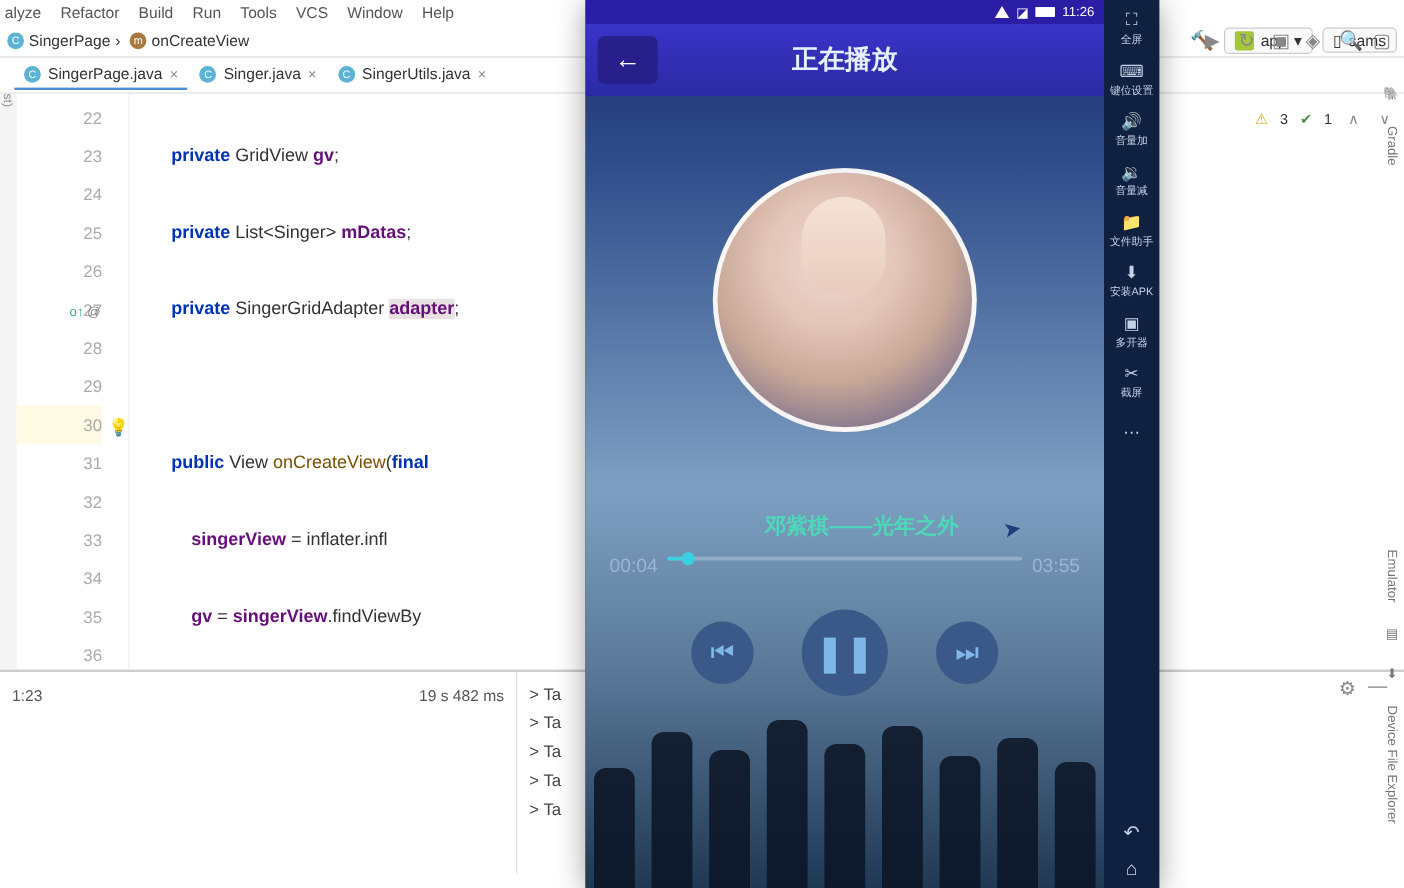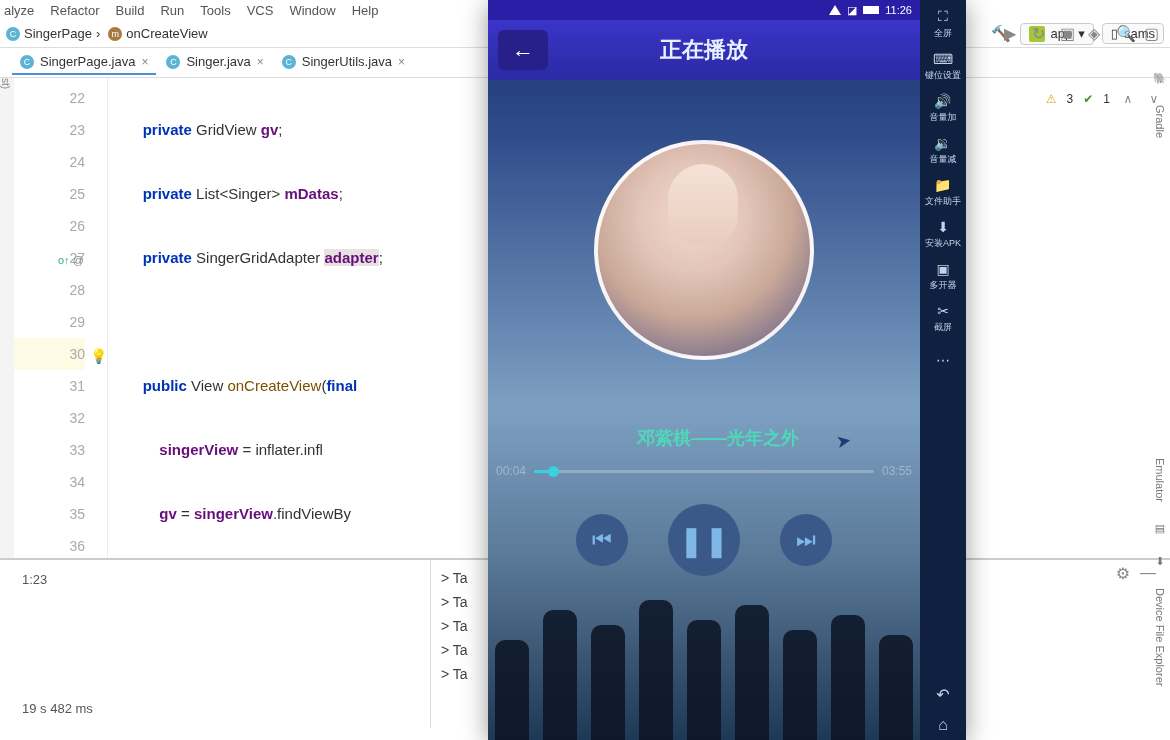--- a/index.html
+++ b/index.html
@@ -82,7 +82,7 @@
 .song-title { text-align: center; color: #4fd8b8; font-size: 18px; font-weight: bold; padding: 6px 0 14px; margin-left: 28px; }
 
 
-.progress-row { display: flex; align-items: center; gap: 8px; padding: 0 8px; color: #9fb4d5; font-size: 12px; }
+.progress-row { display: flex; gap: 8px; padding: 0 20px; color: #9fb4d5; font-size: 16px; }
 .progress-track { flex: 1; height: 3px; background: rgba(255,255,255,.25); border-radius: 2px; position: relative; }
 .progress-fill { position: absolute; left: 0; top: 0; height: 100%; width: 4%; background: #3ad0e0; border-radius: 2px; }
 .progress-thumb { position: absolute; left: 4%; top: -4px; width: 11px; height: 11px; background: #3ad0e0; border-radius: 50%; }

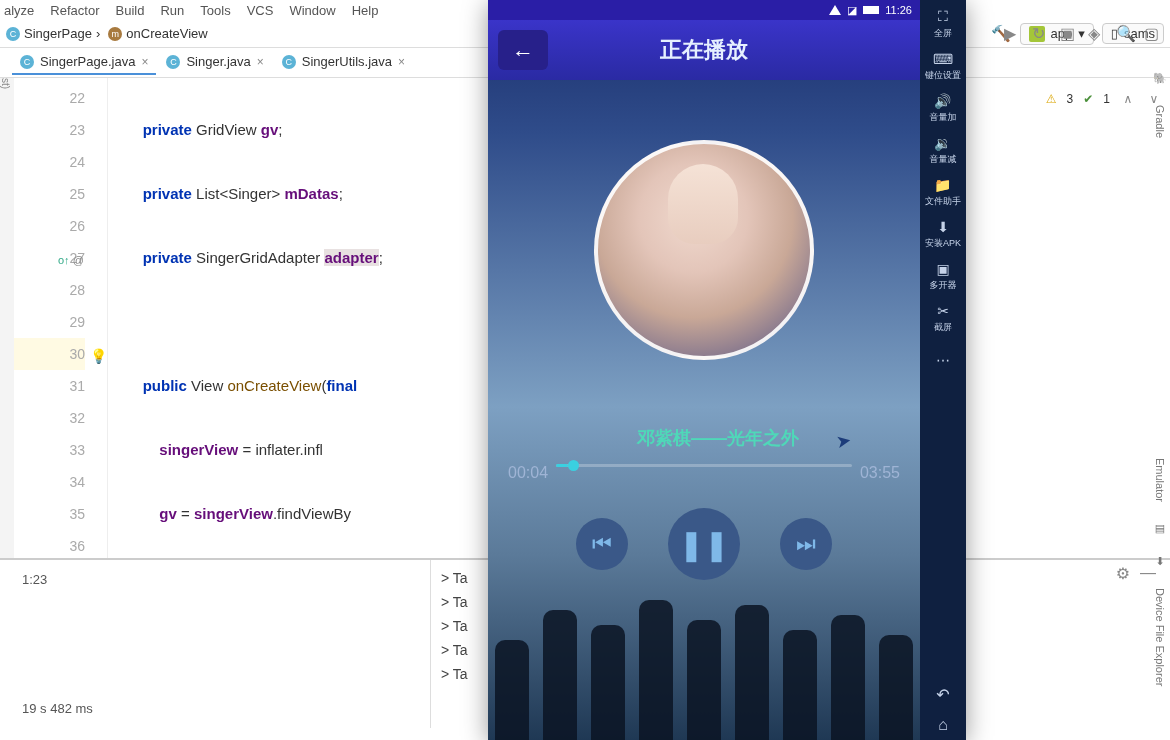--- a/index.html
+++ b/index.html
@@ -50,7 +50,7 @@
 
 
 .build-panel { height: 170px; border-top: 2px solid #ccc; display: flex; position: relative; }
-.build-left { width: 430px; padding: 12px 22px; font-size: 13px; color: #555; display: flex; justify-content: space-between; flex-direction: column; }
+.build-left { width: 430px; padding: 12px 10px; font-size: 13px; color: #555; display: flex; justify-content: space-between; }
 .build-right { flex: 1; border-left: 1px solid #ddd; padding: 6px 10px; font-family: Consolas, monospace; font-size: 14px; color: #444; line-height: 24px; }
 .build-tools { position: absolute; top: 4px; right: 14px; display: flex; gap: 10px; color: #888; }
 

